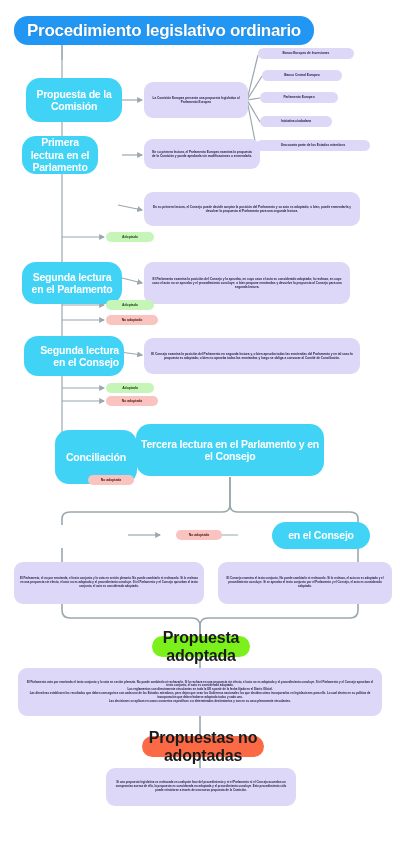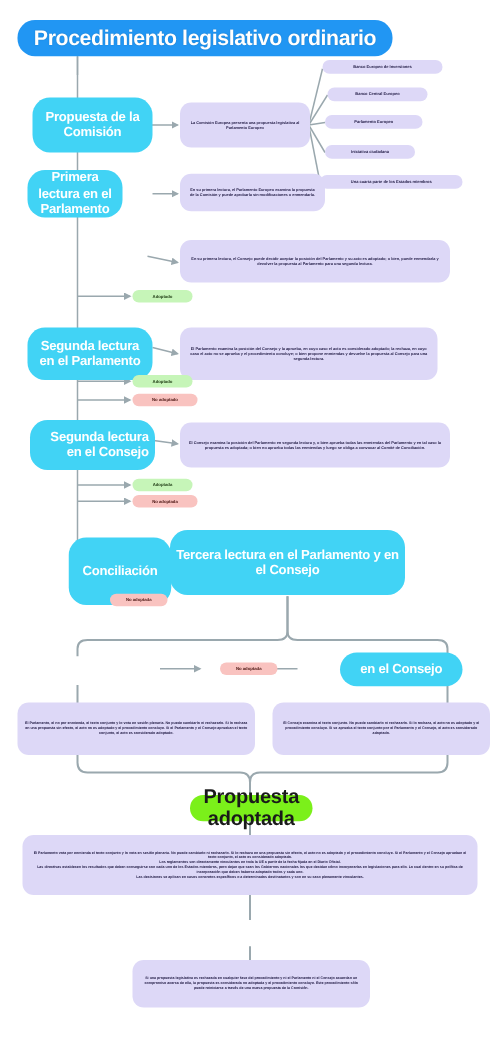--- a/index.html
+++ b/index.html
@@ -192,6 +192,7 @@
 Las directivas establecen los resultados que deben conseguirse con cada uno de los Estados miembros, pero dejan que sean los Gobiernos nacionales los que decidan cómo incorporarlas en legislaciones para ello. Lo cual dentro en su política de incorporación que deben haberse adoptado todos y cada uno.
 Las decisiones se aplican en casos concretos específicos o a determinados destinatarios y son en su caso plenamente vinculantes.</div>
 
+  <div class="node outcome rejected" style="left:142px;top:736px;width:122px;height:21px;">Propuestas no adoptadas</div>
 
   <div class="node desc tiny" style="left:106px;top:768px;width:190px;height:38px;">Si una propuesta legislativa es rechazada en cualquier fase del procedimiento y ni el Parlamento ni el Consejo acuerdan un compromiso acerca de ella, la propuesta es considerada no adoptada y el procedimiento concluye. Este procedimiento sólo puede reiniciarse a través de una nueva propuesta de la Comisión.</div>
 

